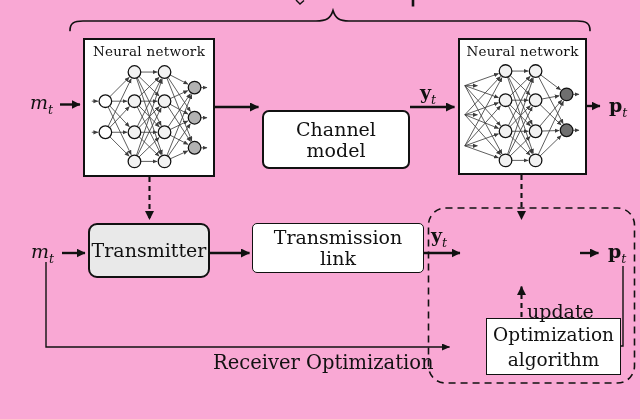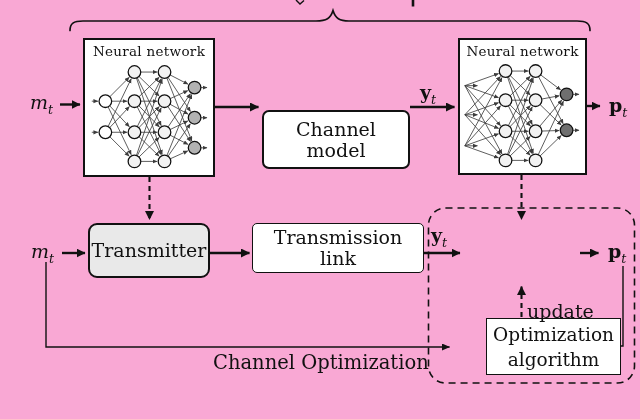--- a/index.html
+++ b/index.html
@@ -218,7 +218,7 @@
 
   <div class="lbl" style="left:527px;top:300px;">update</div>
 
-  <div class="lbl" style="left:213px;top:351px;width:208px;text-align:center;font-size:19.5px;">Channel Optimization</div>
+  <div class="lbl" style="left:213px;top:351px;width:208px;text-align:center;font-size:19.5px;">Receiver Optimization</div>
 
 </div>
 

